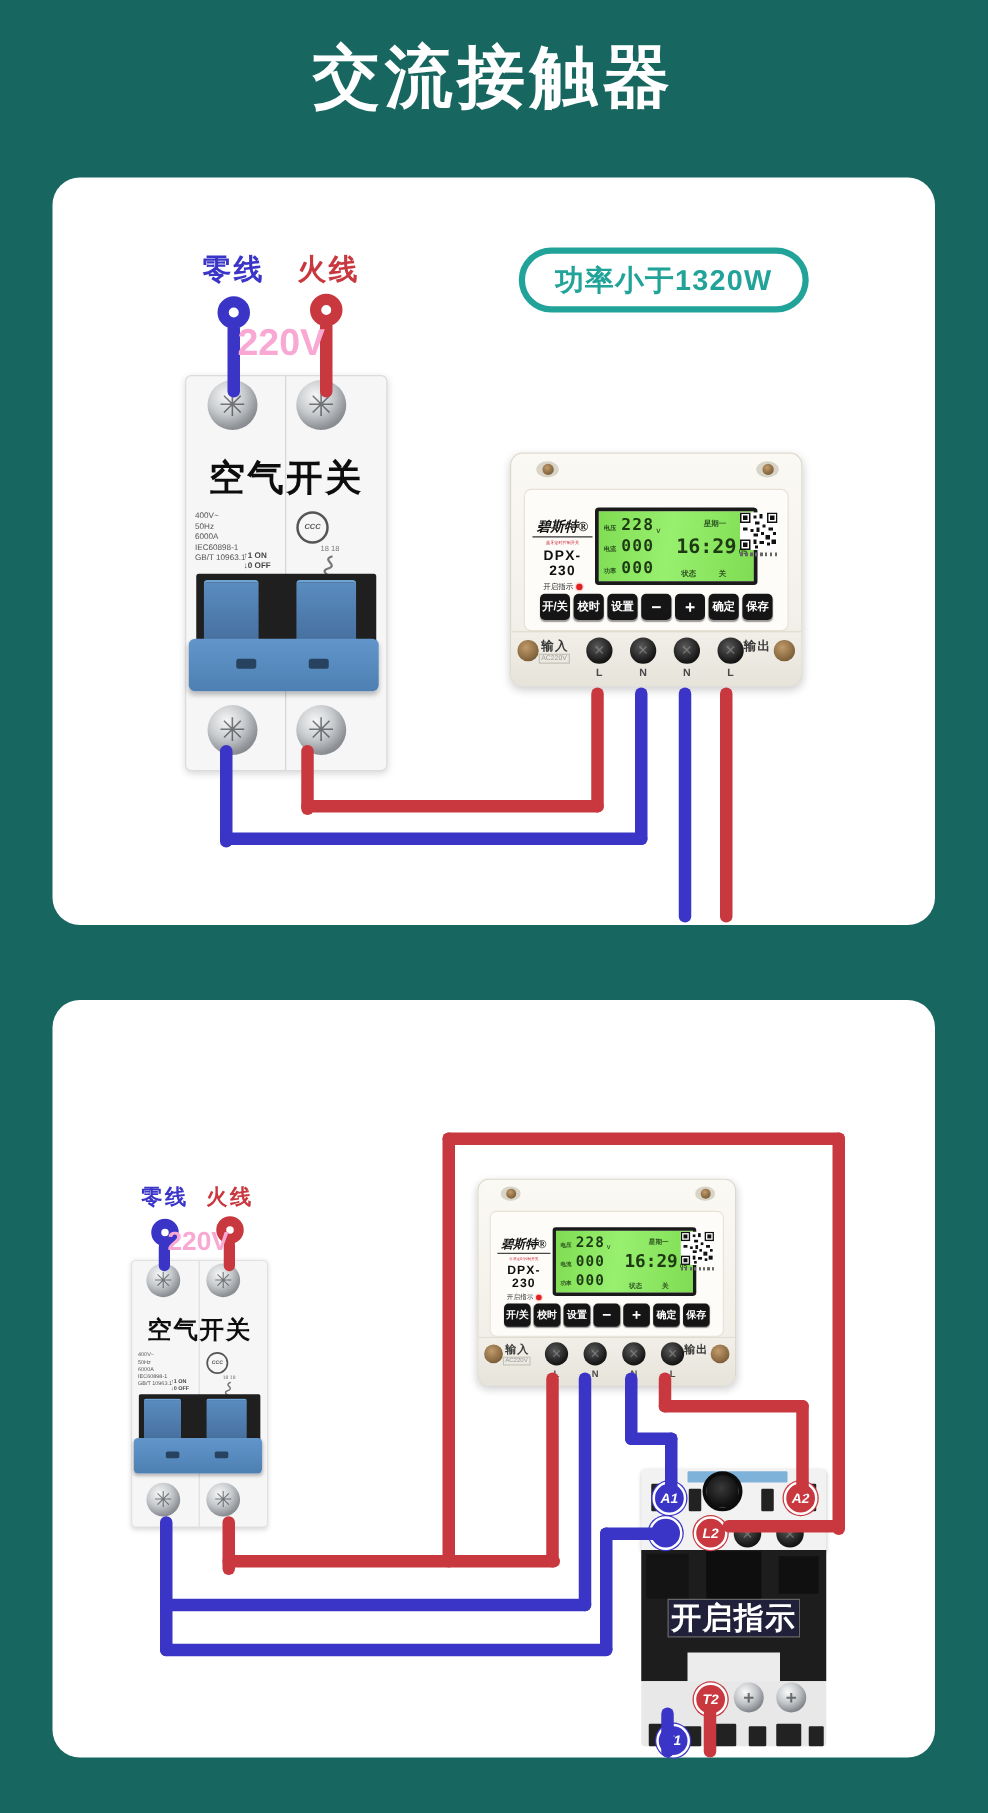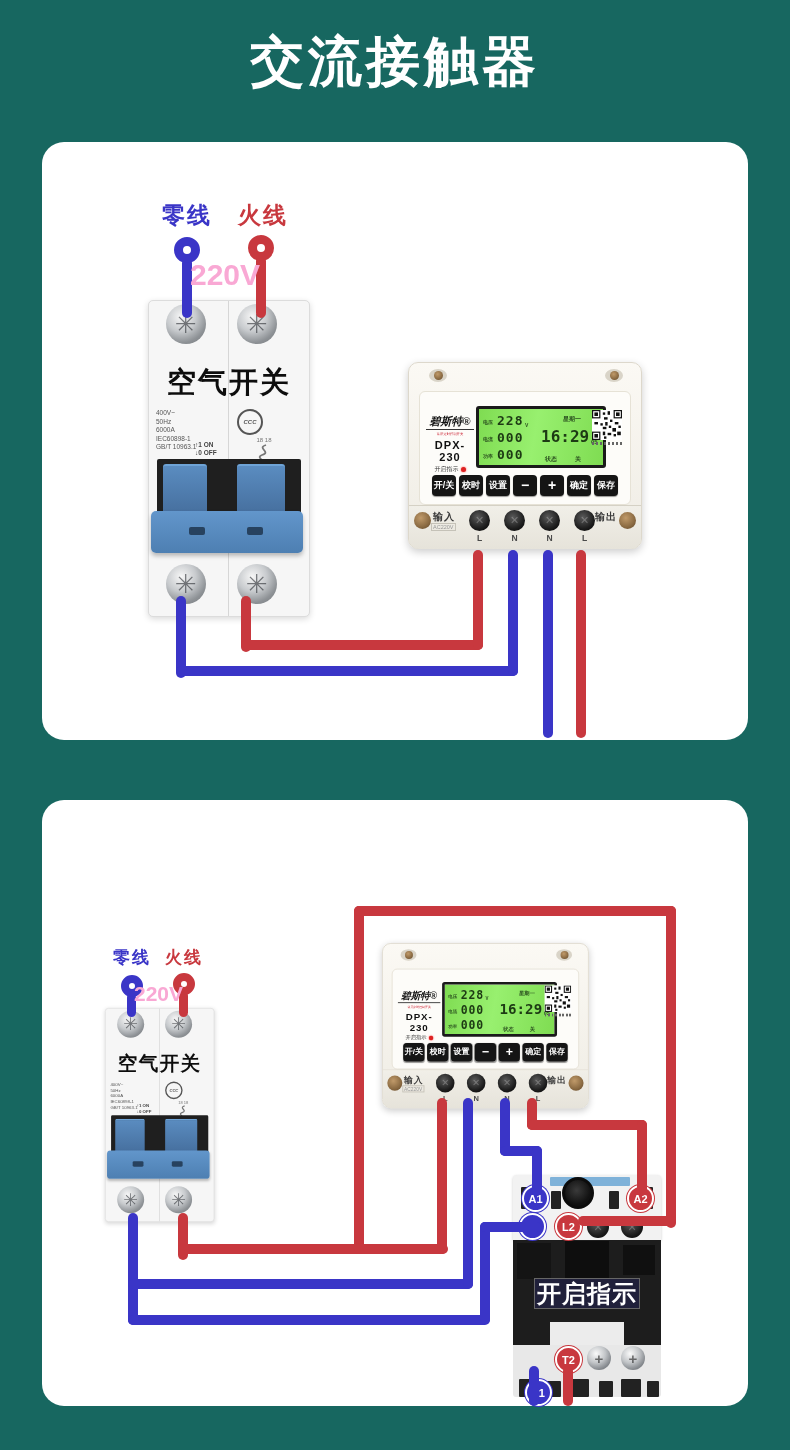--- a/index.html
+++ b/index.html
@@ -126,6 +126,7 @@
   <div class="card" id="card1"></div>
   <div class="card" id="card2"></div>
 
+  <div class="badge" style="left:415px;top:198px;">功率小于1320W</div>
 
   <div class="wlabel" style="left:152px;top:200px;width:70px;font-size:23px;color:var(--wire-blue,#3A35C7);">零线</div>
   <div class="wlabel" style="left:228px;top:200px;width:70px;font-size:23px;color:var(--wire-red,#C8383E);">火线</div>

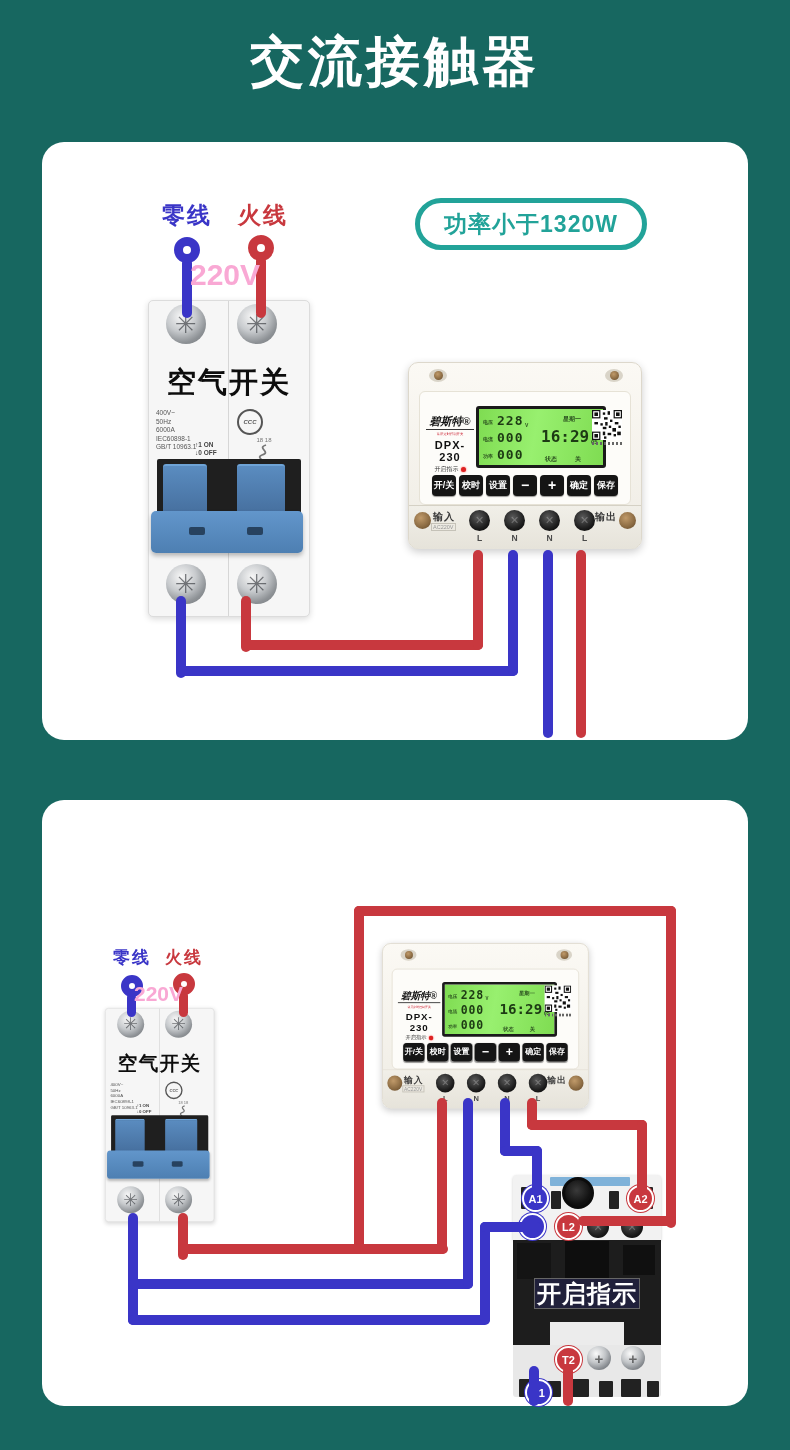--- a/index.html
+++ b/index.html
@@ -109,7 +109,7 @@
   .ct-white{position:absolute;left:37px;top:147px;width:74px;height:26px;background:#ececec;}
   .ct-bot{position:absolute;left:0;top:170px;width:148px;height:52px;background:#e8e8e8;border-radius:0 0 3px 3px;}
   .tbadge{position:absolute;z-index:45;width:23px;height:23px;border-radius:50%;border:2px solid #fff;
-    color:#fff;font-size:11px;font-weight:bold;display:flex;align-items:center;justify-content:center;}
+    color:#fff;font-size:11px;font-weight:bold;display:flex;align-items:center;justify-content:center;font-style:italic;}
   .tbadge.b{background:var(--wire-blue,#3A35C7);box-shadow:0 0 0 1px var(--wire-blue,#3A35C7);}
   .tbadge.r{background:var(--wire-red,#C8383E);box-shadow:0 0 0 1px var(--wire-red,#C8383E);}
   .screws{position:absolute;width:24px;height:24px;border-radius:50%;

